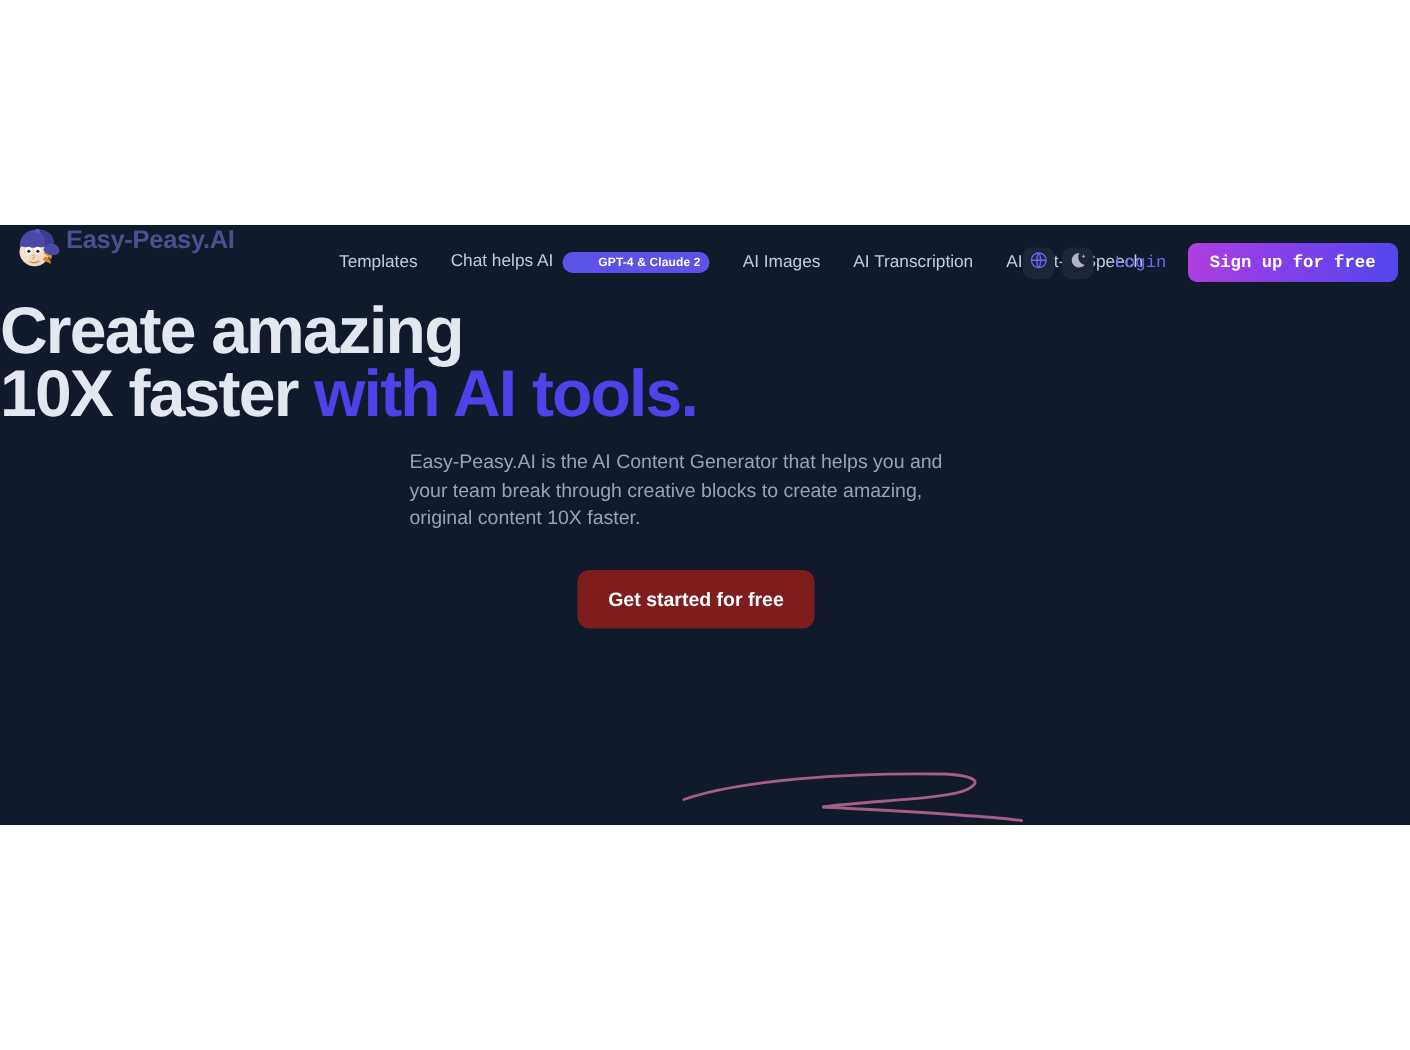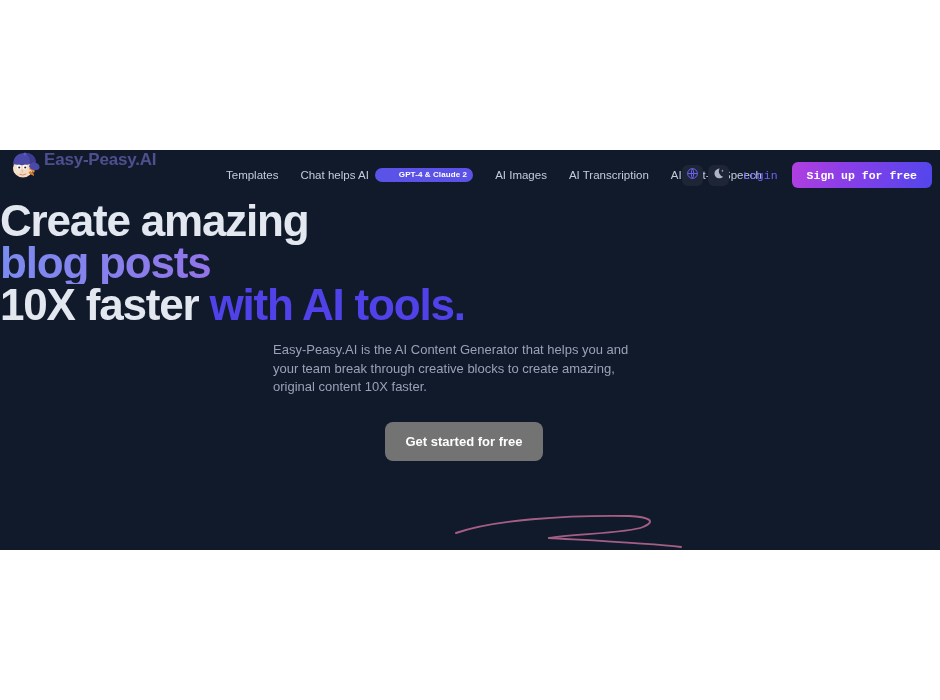--- a/index.html
+++ b/index.html
@@ -77,7 +77,6 @@
   }
   .nav-link {
     display: flex;
-    align-items: center;
     gap: 6px;
     font-size: 11.5px;
     color: #c3ccdd;

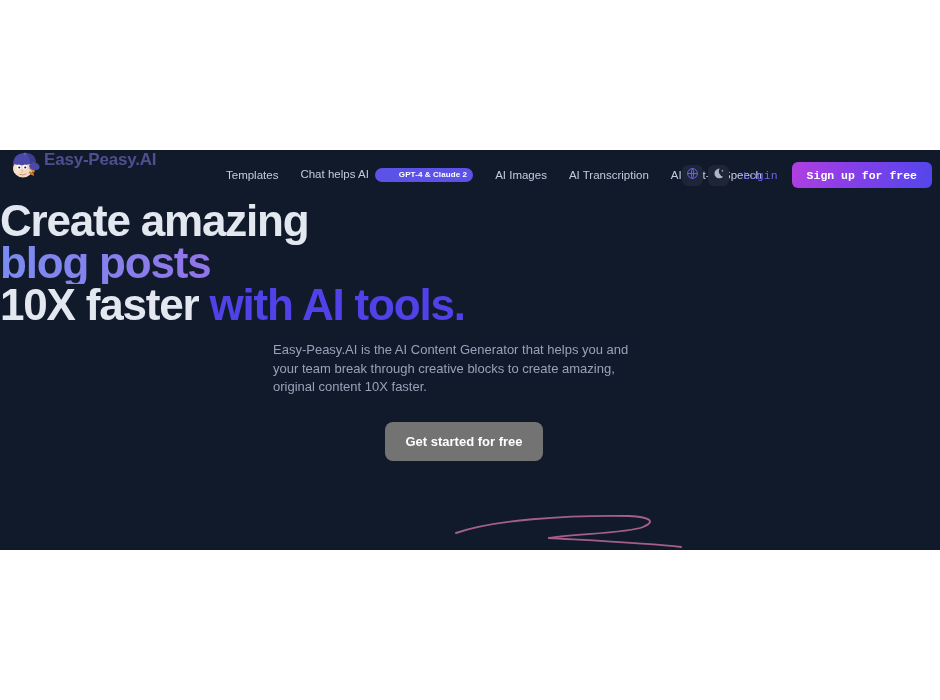--- a/index.html
+++ b/index.html
@@ -311,7 +311,6 @@
 
       <h1 class="headline">
         <span class="line1">Create amazing</span>
-        <span class="line2 grad-text">blog posts</span>
         <span class="line3"><span>10X faster </span><span class="accent-text">with AI tools.</span></span>
       </h1>
 

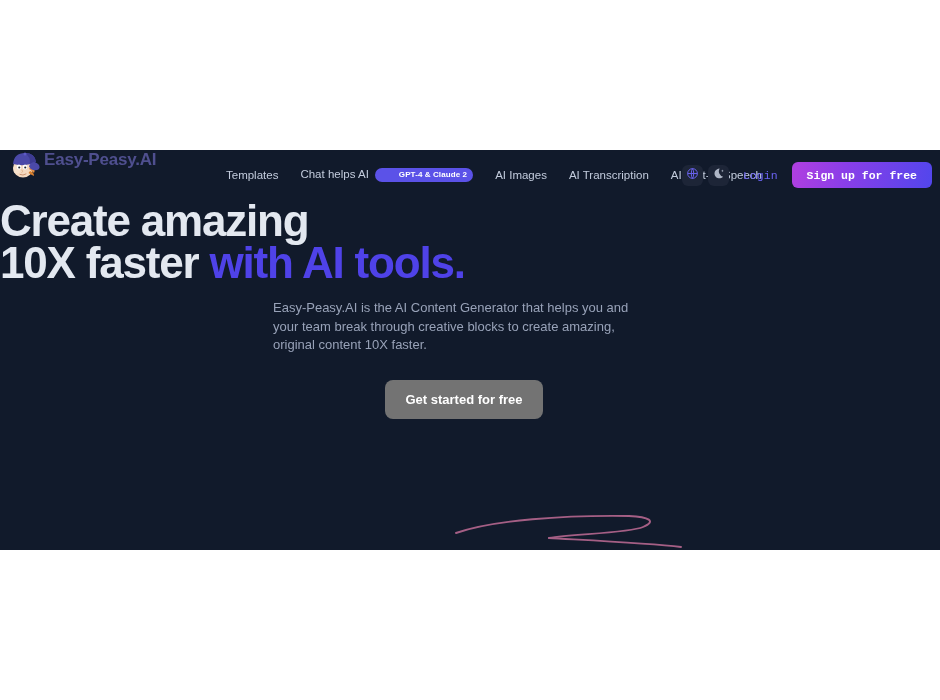--- a/index.html
+++ b/index.html
@@ -209,7 +209,7 @@
     width: 158px;
     height: 39px;
     border-radius: 8px;
-    background: #737373;
+    background: #7f1d1d;
     color: #ffffff;
     font-size: 13px;
     font-weight: bold;

